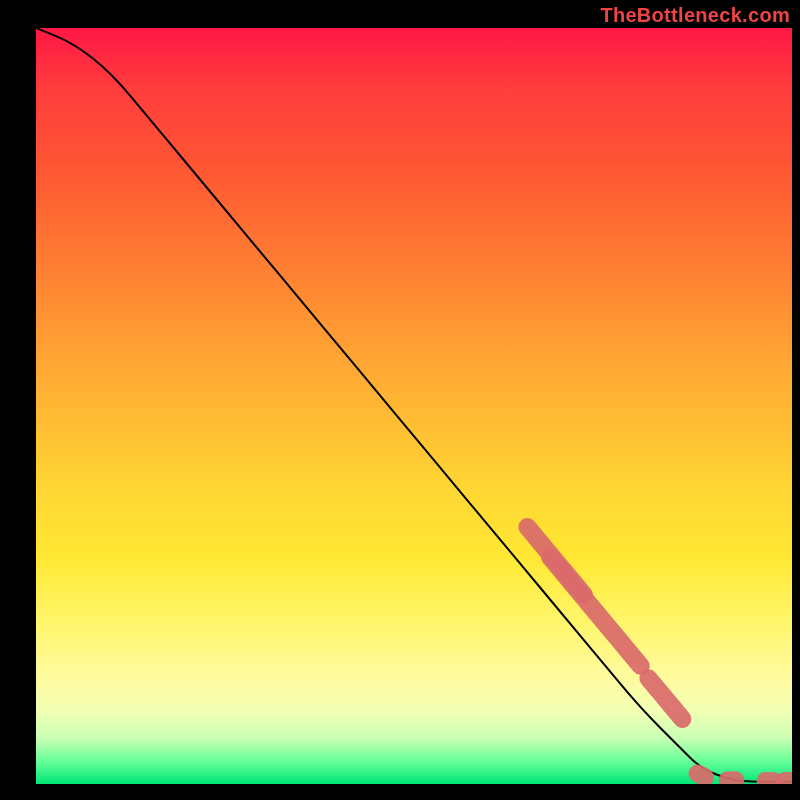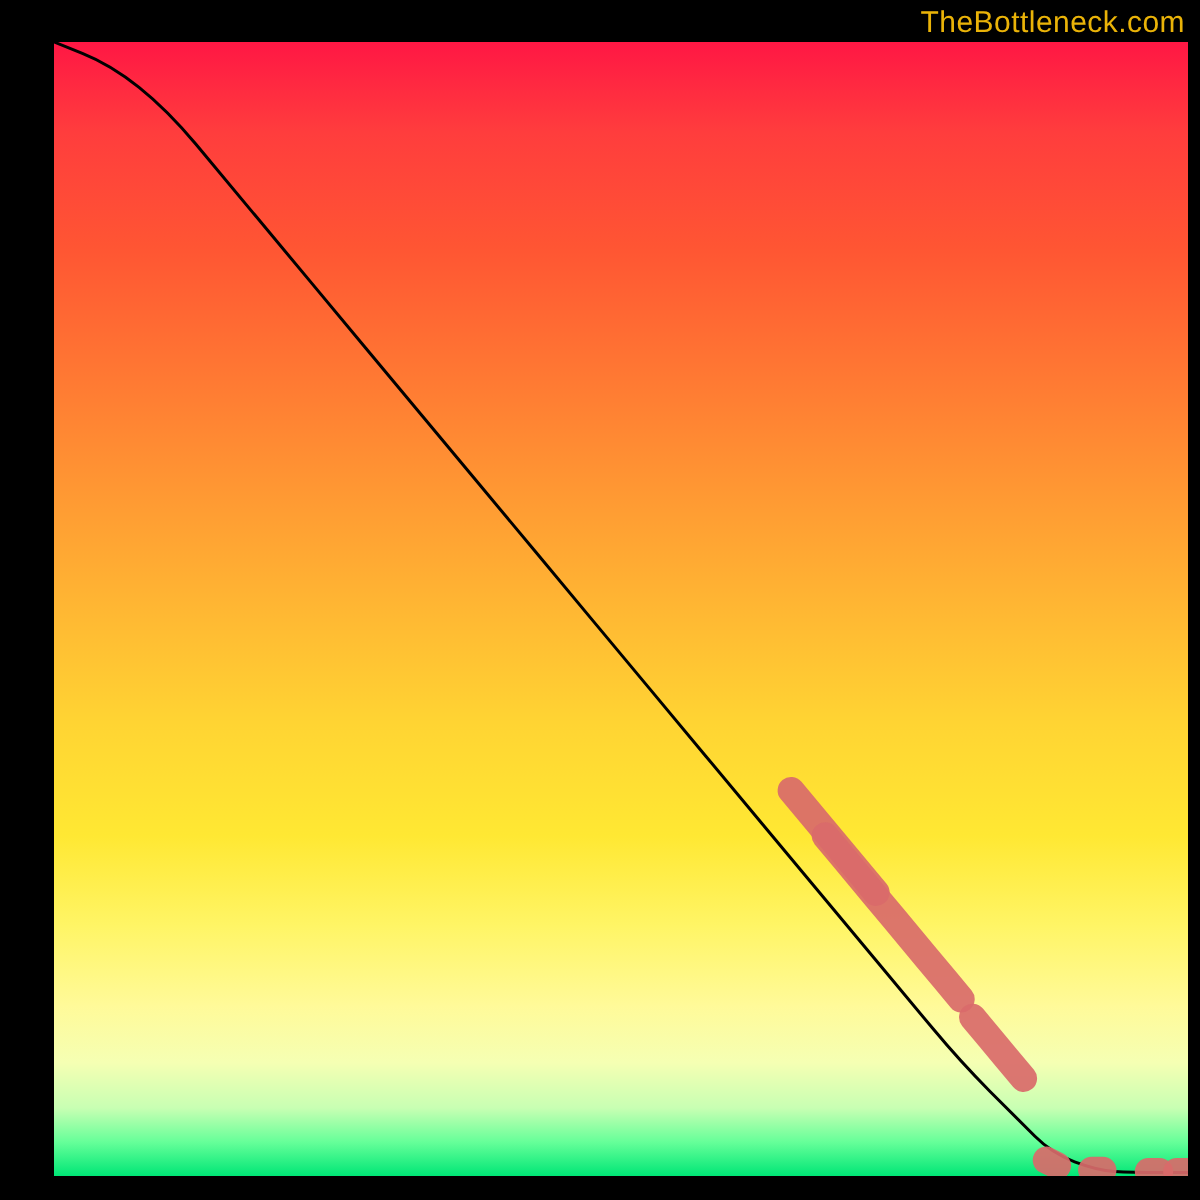--- a/index.html
+++ b/index.html
@@ -15,9 +15,9 @@
     position: absolute;
     top: 4px;
     right: 10px;
-    color: #eab308;
+    color: #ef4444;
     font-size: 20px;
-    font-weight: normal;
+    font-weight: bold;
     letter-spacing: 0.3px;
     z-index: 10;
   }

